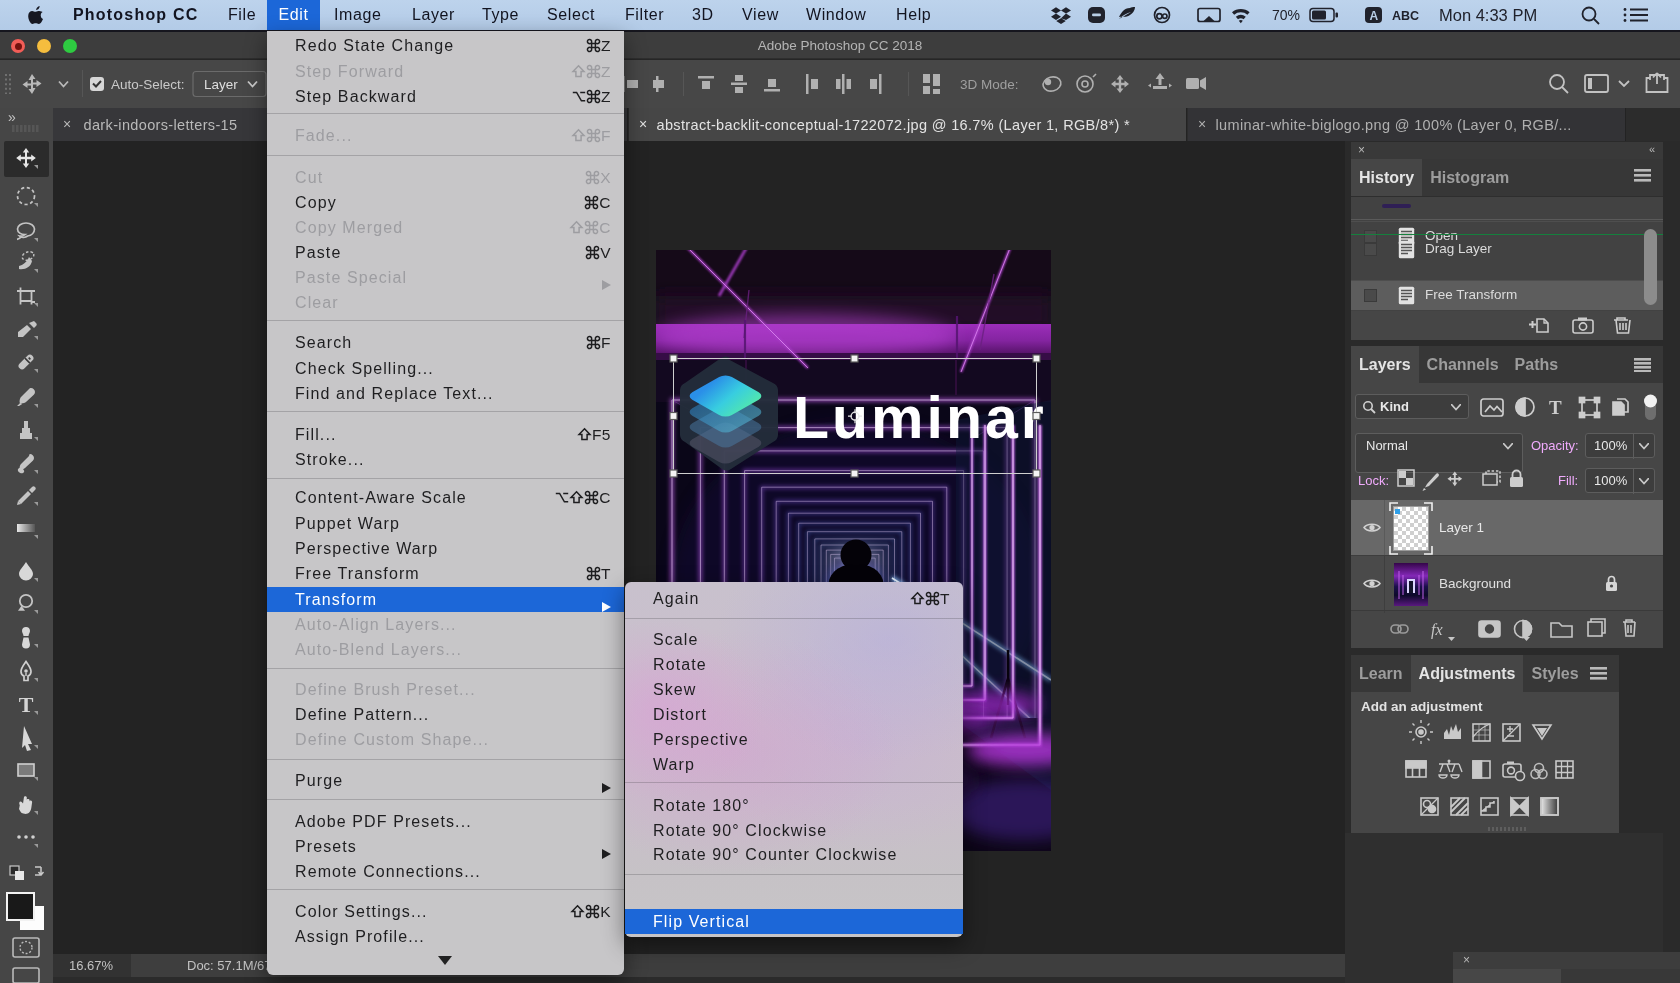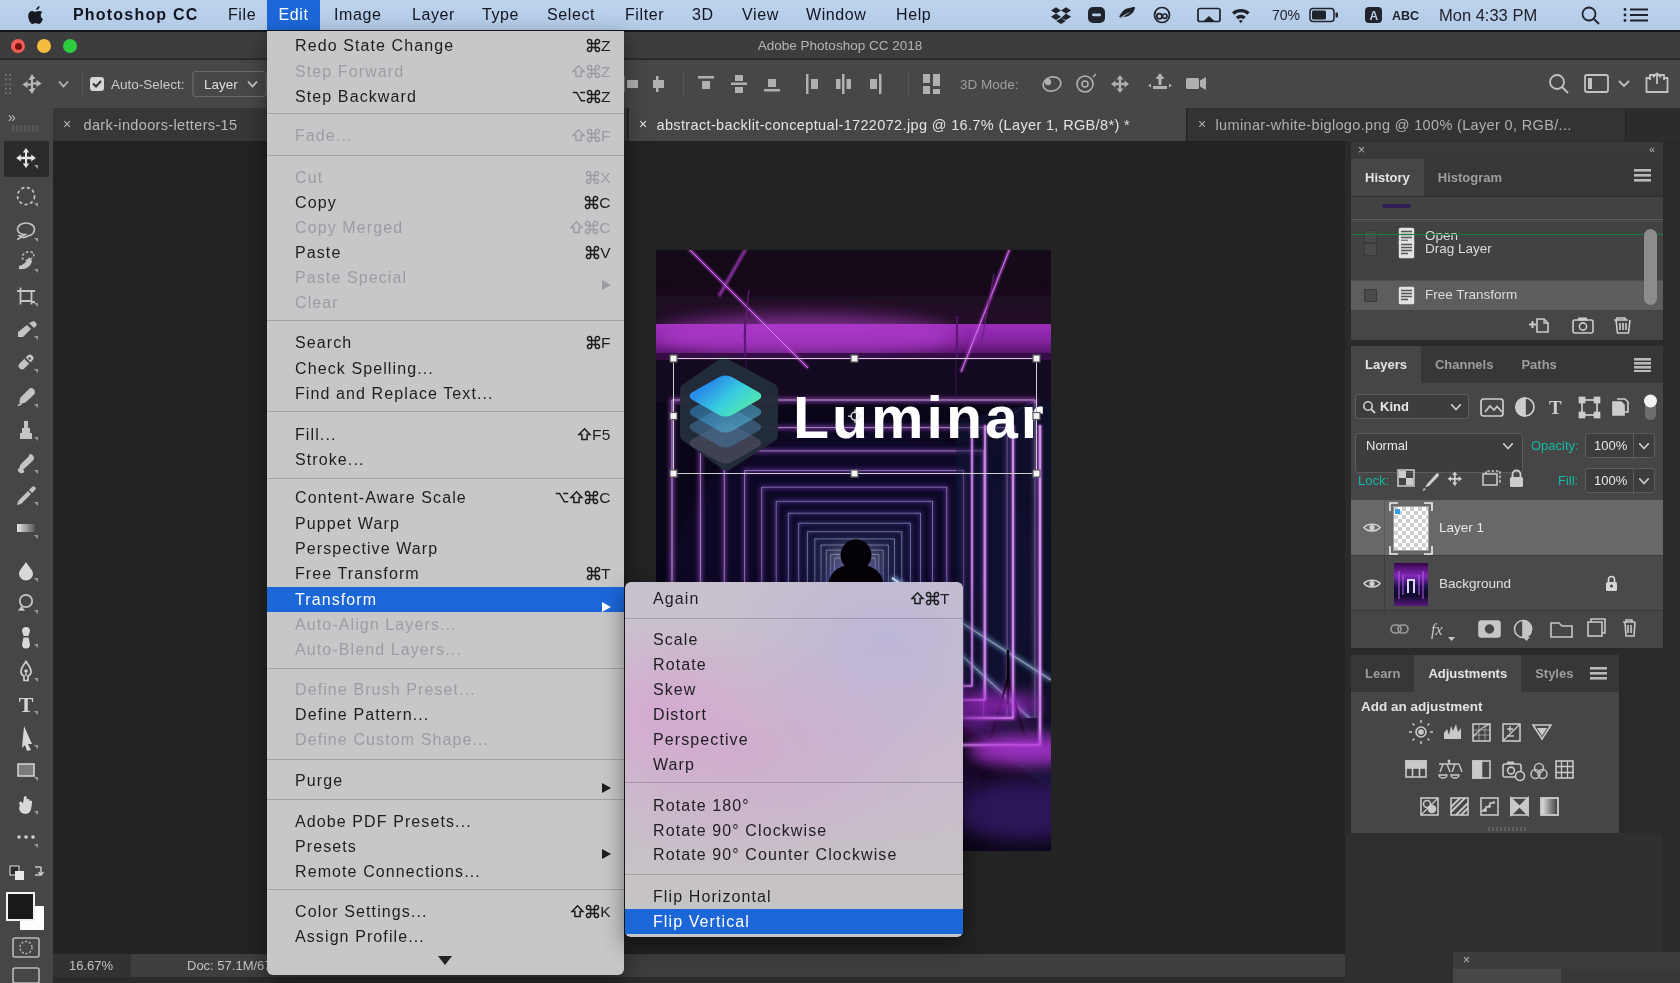--- a/index.html
+++ b/index.html
@@ -27,7 +27,7 @@
 
 .panel{background:#464646}
 .ptabrow{height:37px;background:#373737;display:flex}
-.ptab{padding:0 14px;line-height:37px;font-size:13px;font-weight:bold;color:#9d9d9d}
+.ptab{padding:0 8px;line-height:37px;font-size:16px;font-weight:bold;color:#9d9d9d}
 .ptab.on{background:#464646;color:#e4e4e4}
 .hamb{position:absolute;right:12px;width:17px}
 .ddbox{position:absolute;background:#3d3d3d;border:1px solid #5d5d5d;border-radius:3px;color:#e8e8e8;font-size:13px}

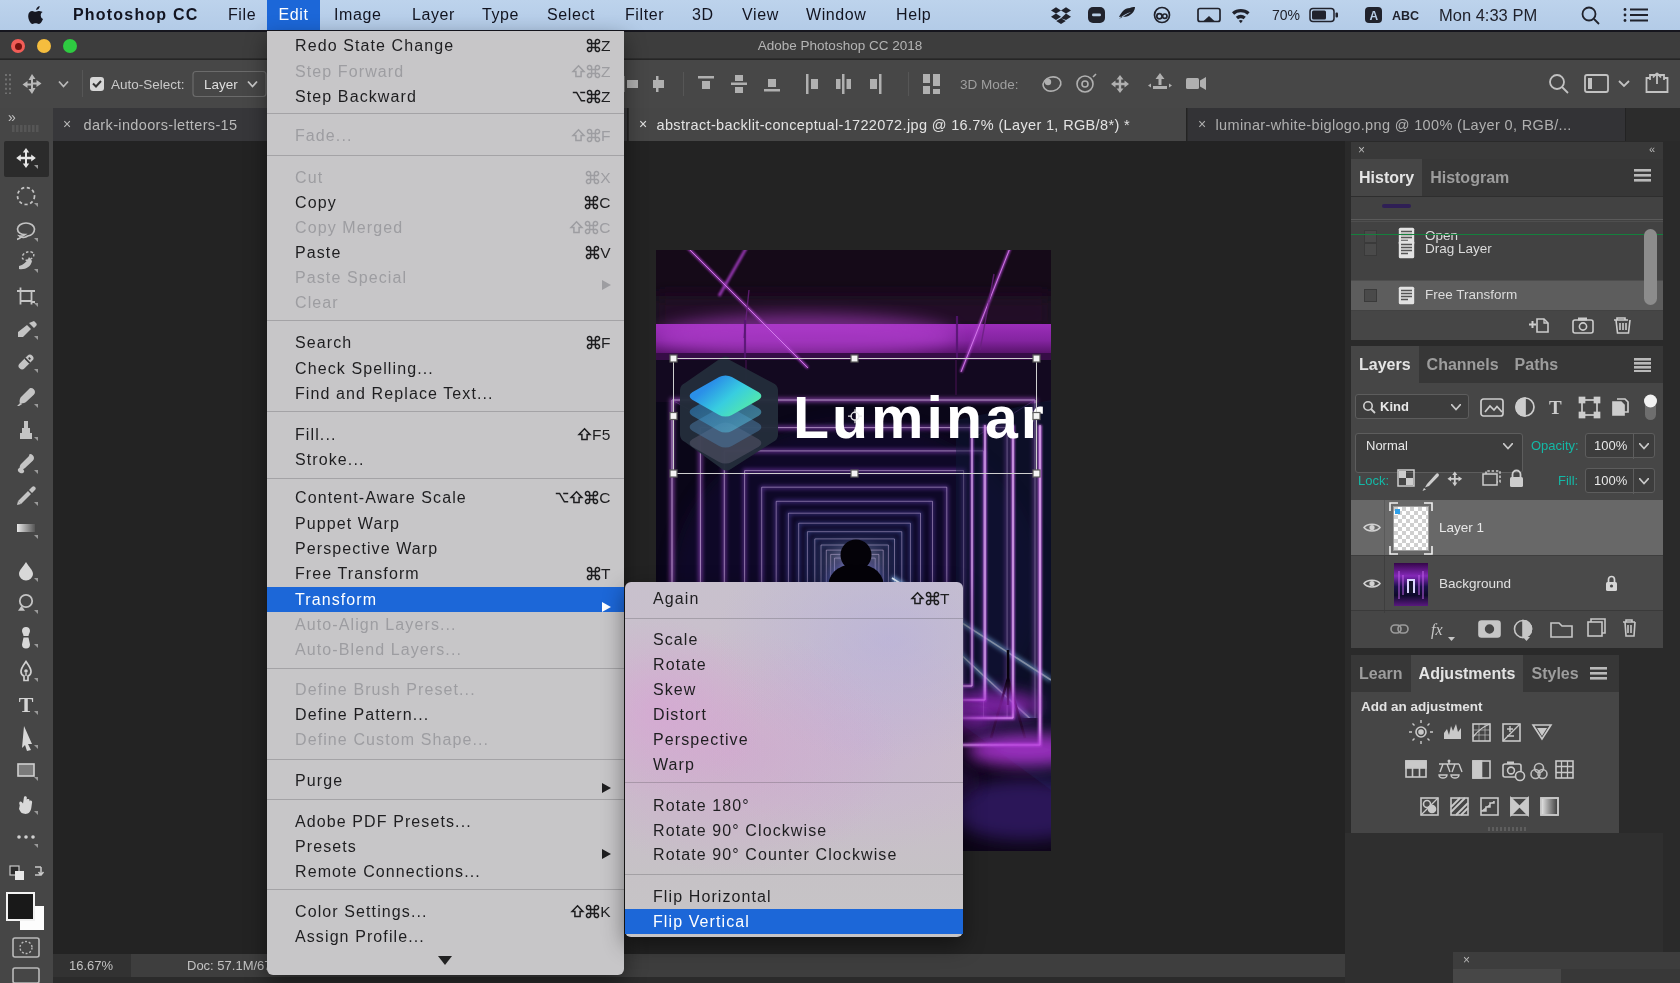--- a/index.html
+++ b/index.html
@@ -31,7 +31,7 @@
 .ptab.on{background:#464646;color:#e4e4e4}
 .hamb{position:absolute;right:12px;width:17px}
 .ddbox{position:absolute;background:#3d3d3d;border:1px solid #5d5d5d;border-radius:3px;color:#e8e8e8;font-size:13px}
-.lbl{position:absolute;color:#14b8a6;font-size:13px}
+.lbl{position:absolute;color:#f0abfc;font-size:13px}
 
 .menu{position:absolute;border-radius:5px;box-shadow:0 8px 22px rgba(0,0,0,.45)}
 .mit{position:absolute;left:0;width:100%;height:25px;font-size:16px;letter-spacing:1.1px;line-height:25px;color:#1e1e20;white-space:nowrap}

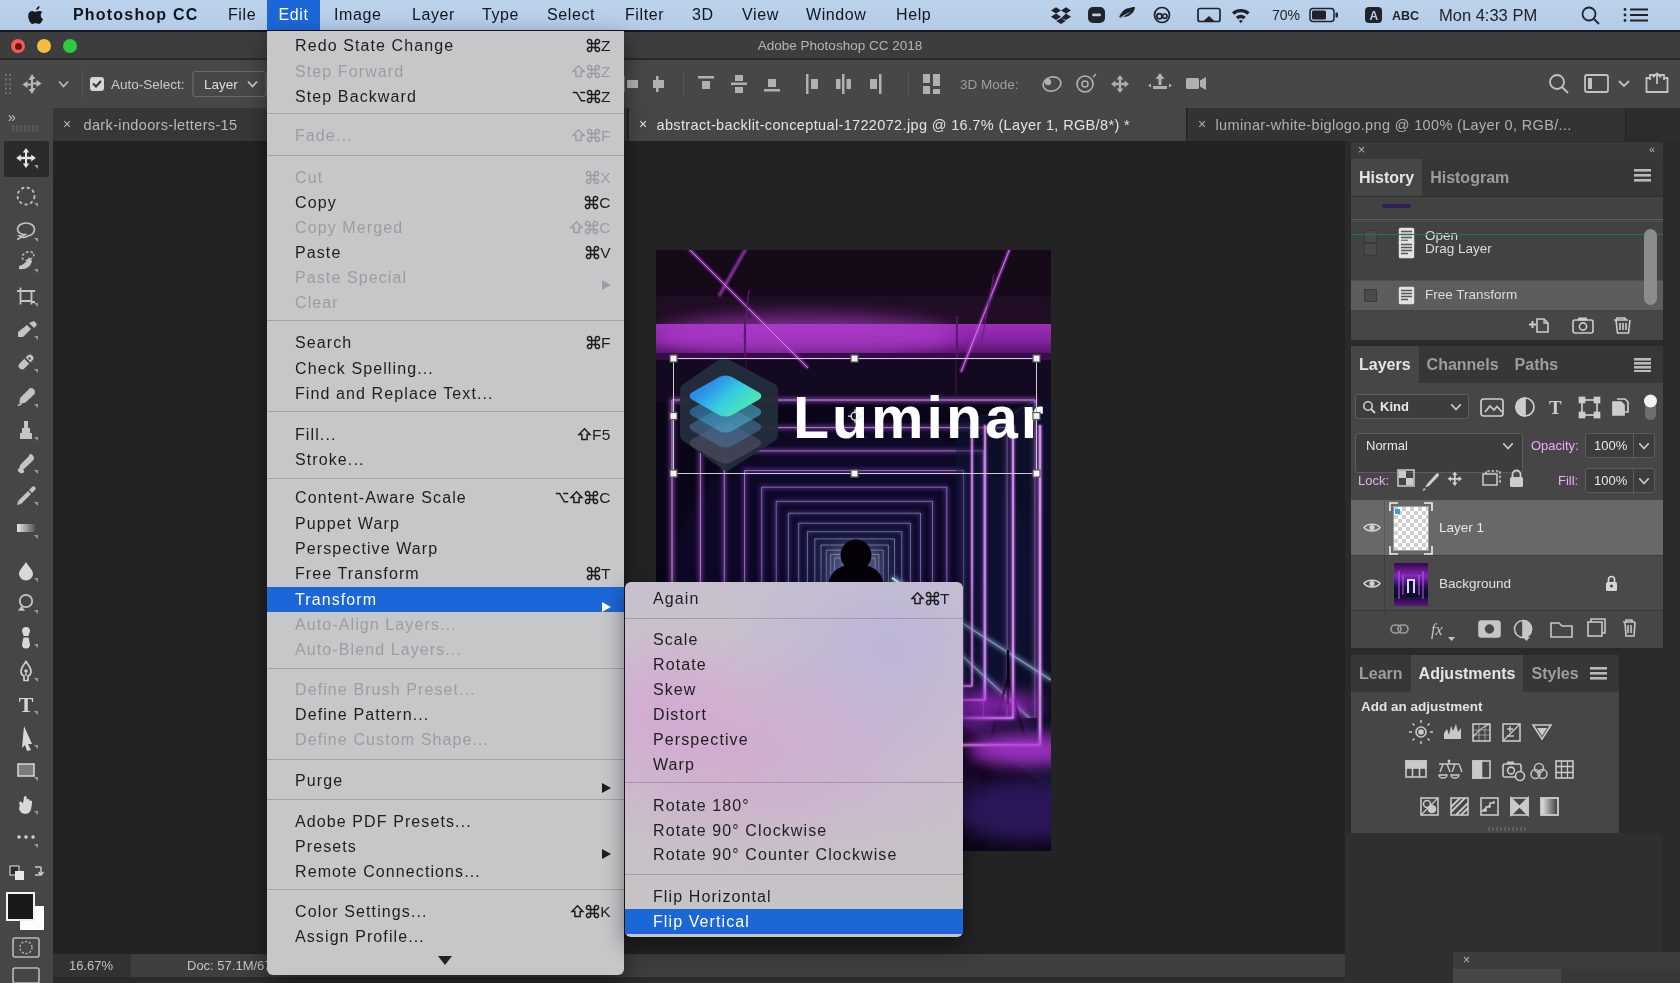--- a/index.html
+++ b/index.html
@@ -1073,9 +1073,6 @@
         <span class="lab">Rotate 90° Counter Clockwise</span>
       </div>
       <div class="msep" style="top:292px"></div>
-      <div class="mit" style="top:301.5px">
-        <span class="lab">Flip Horizontal</span>
-      </div>
       <div class="mit hl" style="top:326.5px">
         <span class="lab">Flip Vertical</span>
       </div>

